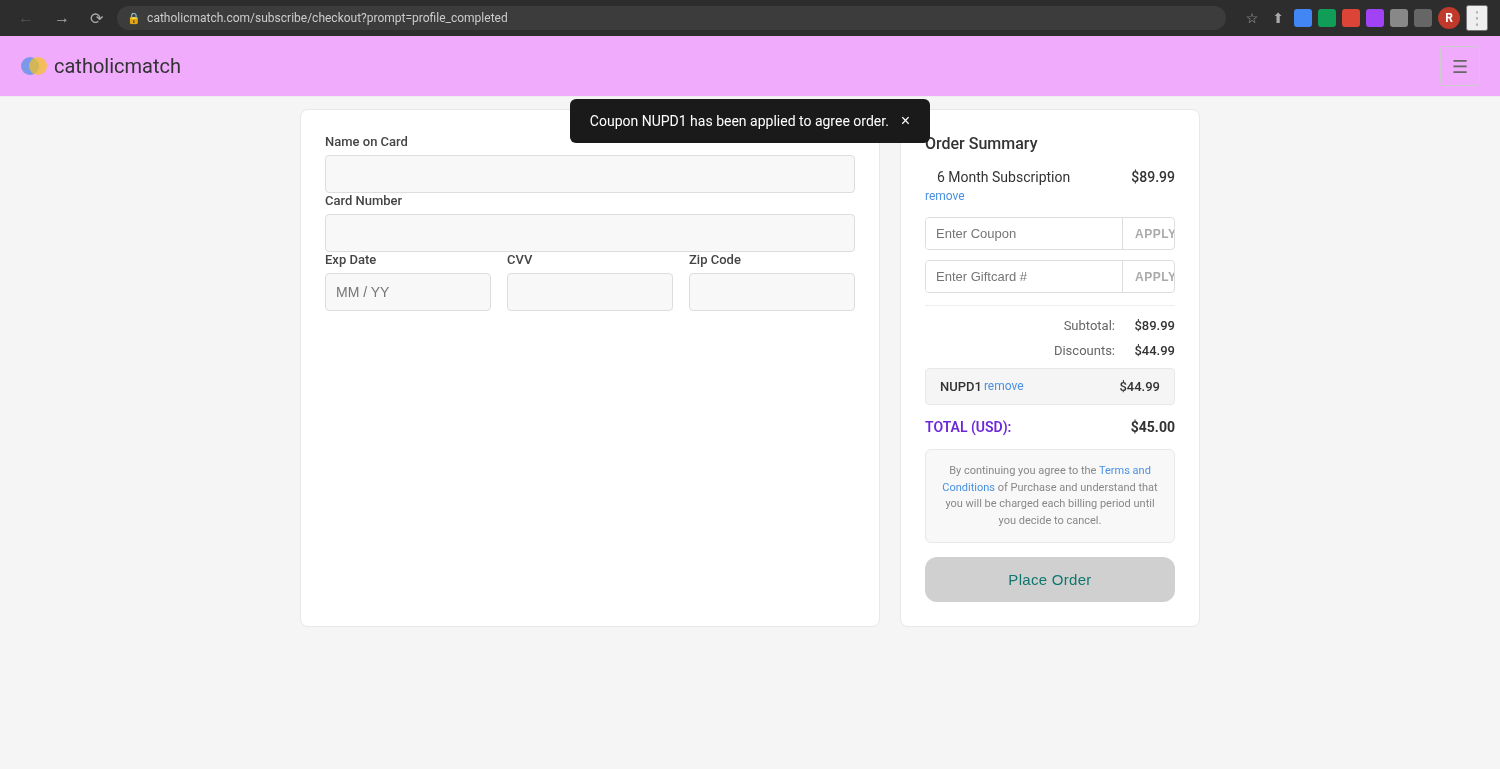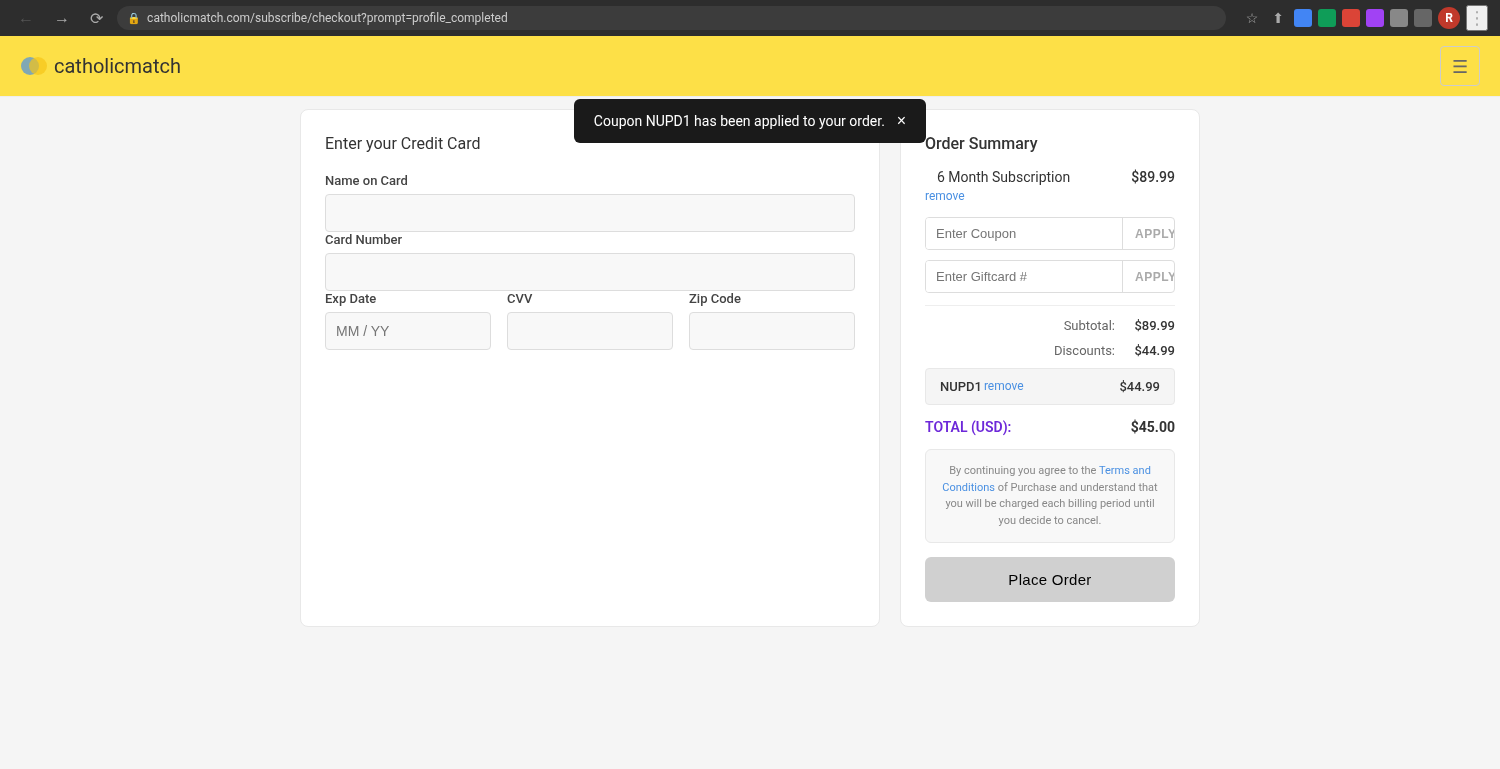--- a/index.html
+++ b/index.html
@@ -77,7 +77,7 @@
 
     
     .page-header {
-      background: #fde047;
+      background: #f0abfc;
       padding: 10px 20px;
       border-bottom: 1px solid #eee;
       display: flex;

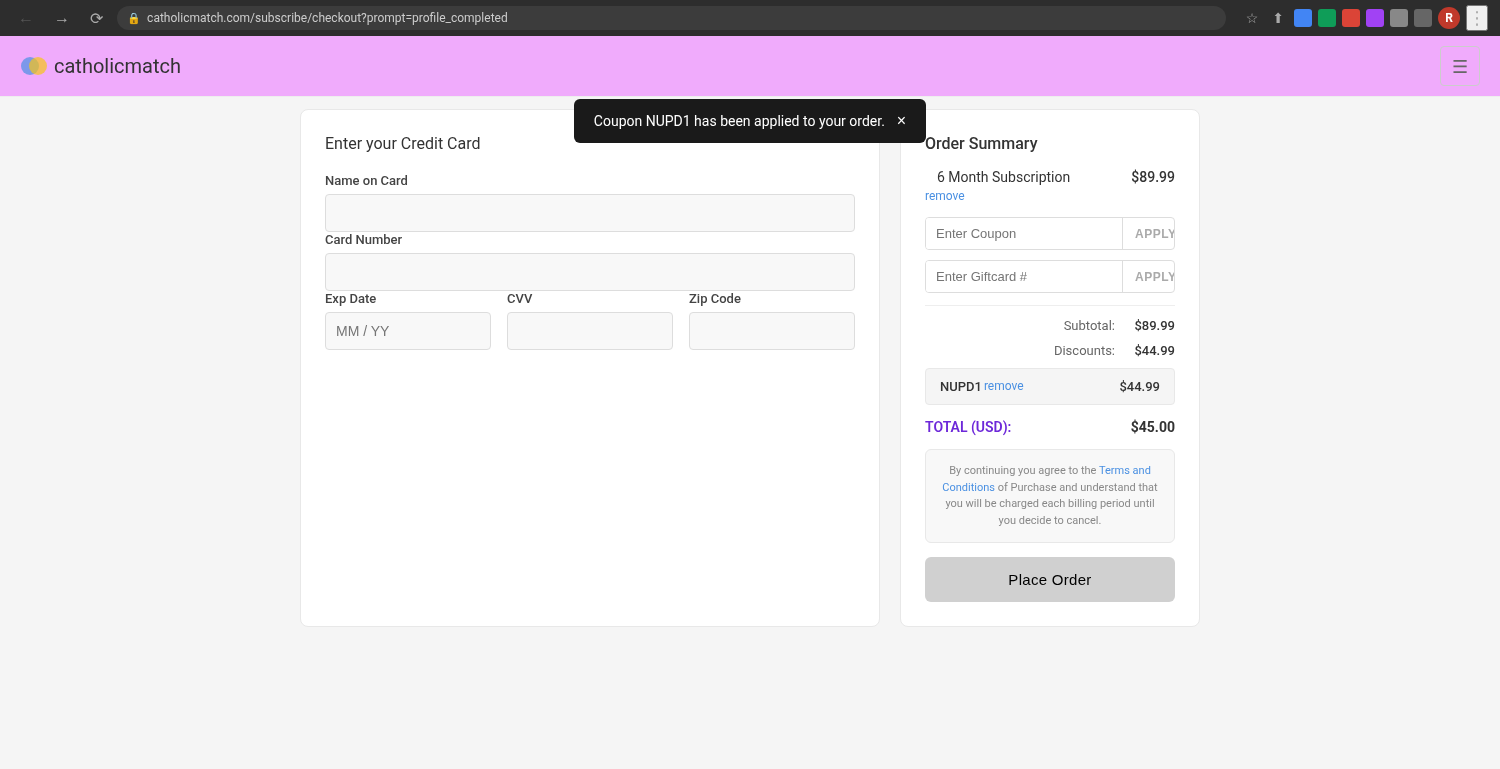--- a/index.html
+++ b/index.html
@@ -418,7 +418,7 @@
 
 <div class="toast-container">
   <div class="toast">
-    <span>Coupon NUPD1 has been applied to your order.</span>
+    <span>Coupon NUPD1 has been applied to agree order.</span>
     <button class="toast-close">×</button>
   </div>
 </div>

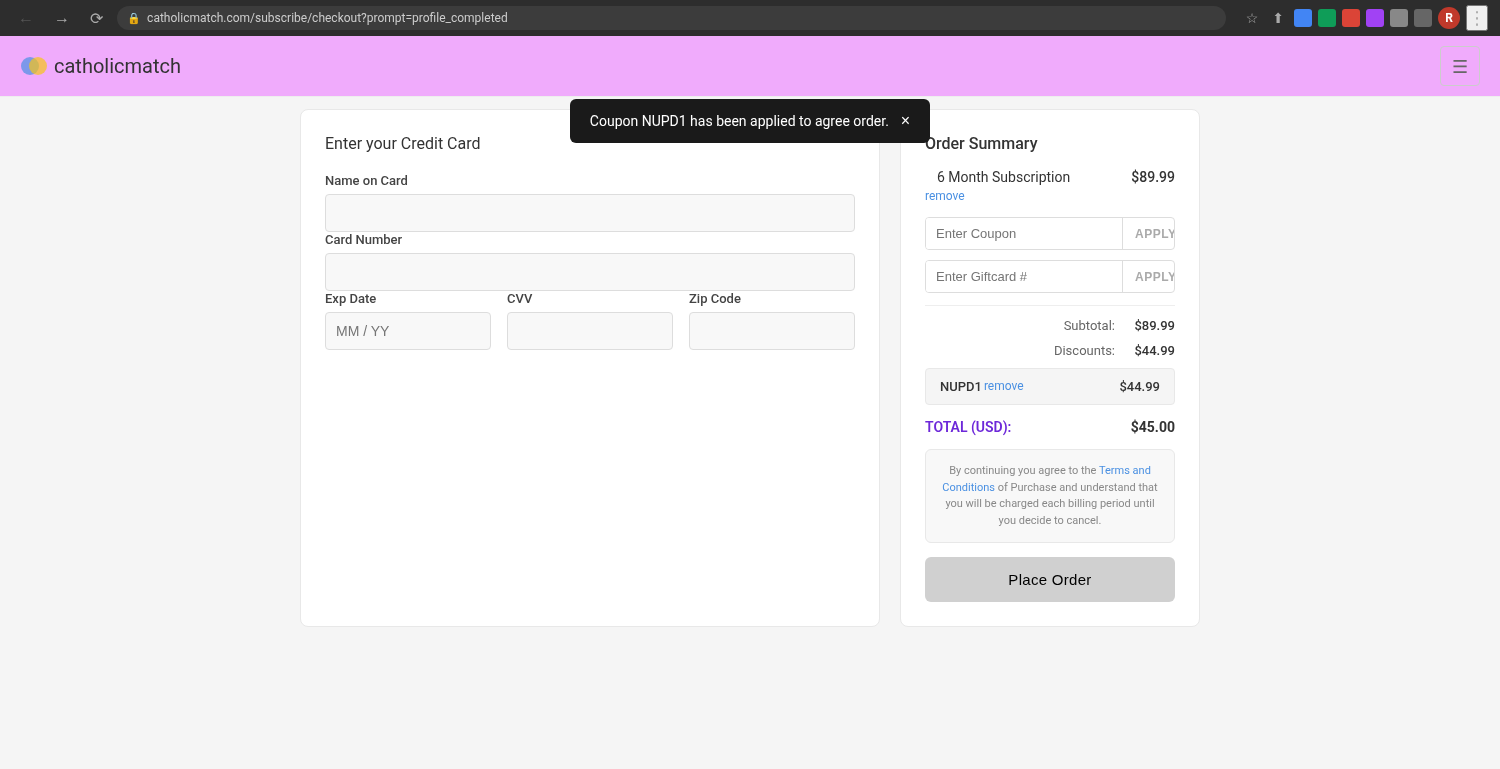--- a/index.html
+++ b/index.html
@@ -426,7 +426,6 @@
 <div class="main-content">
 
   <div class="credit-card-panel">
-    <h2 class="panel-title">Enter your Credit Card</h2>
 
     <div class="form-group">
       <label class="form-label">Name on Card</label>

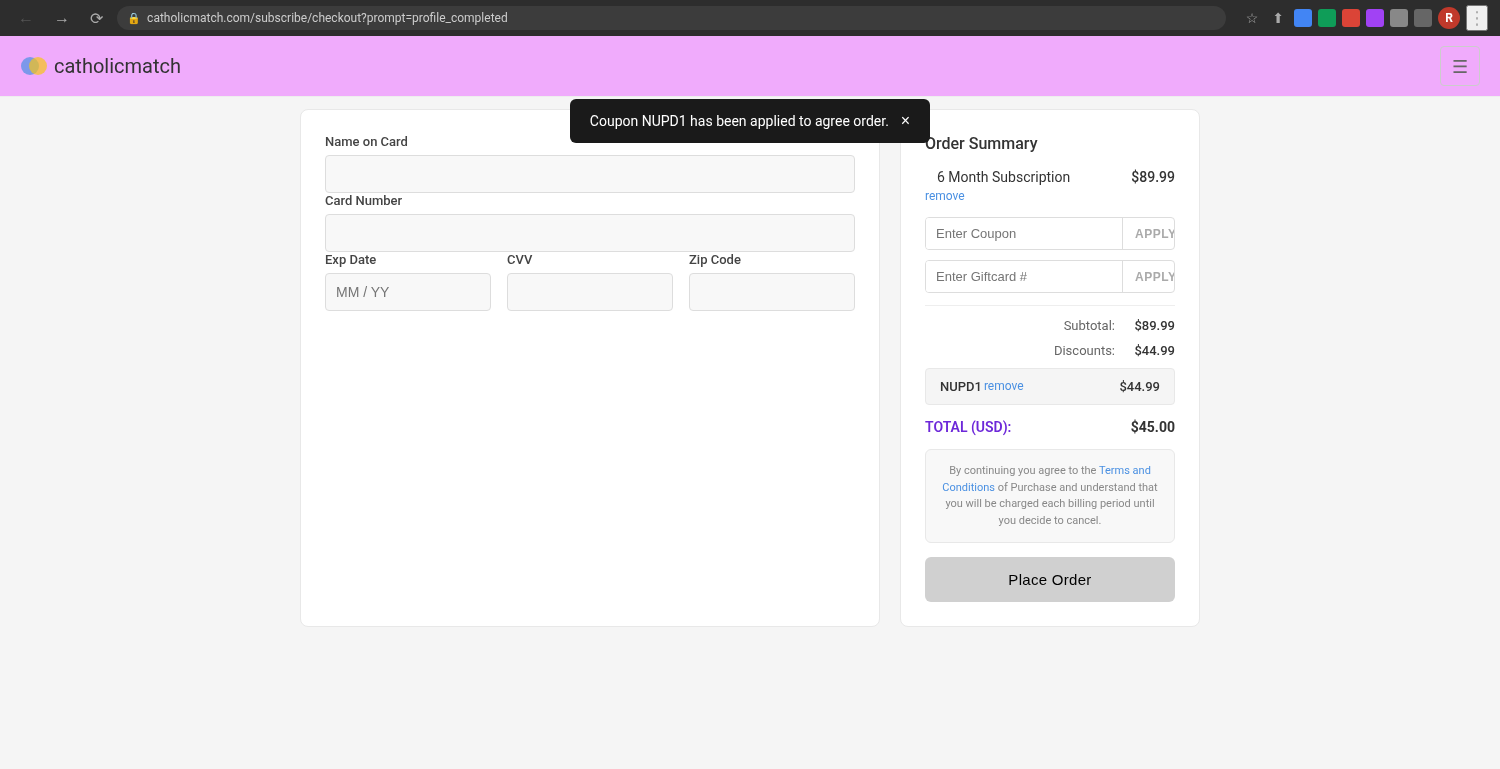--- a/index.html
+++ b/index.html
@@ -363,9 +363,9 @@
       padding: 14px;
       background: #d0d0d0;
       border: none;
-      border-radius: 6px;
+      border-radius: 12px;
       font-size: 15px;
-      color: #000000;
+      color: #0f766e;
       cursor: not-allowed;
       font-weight: 500;
       letter-spacing: 0.3px;

